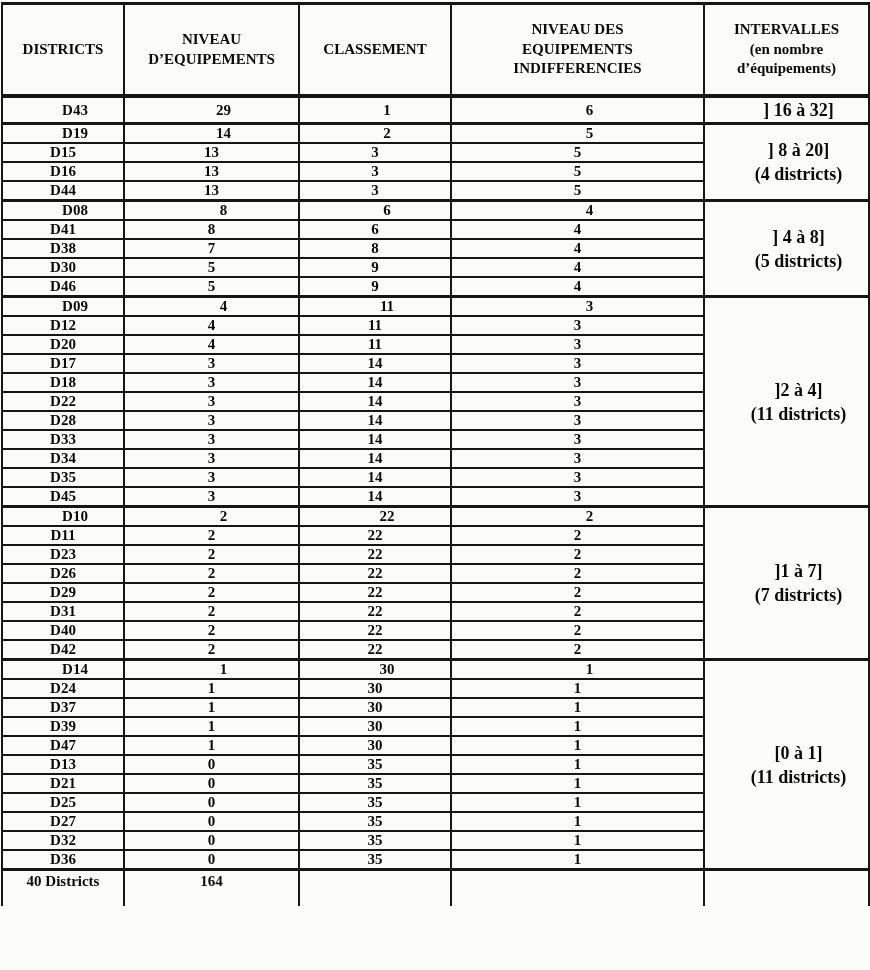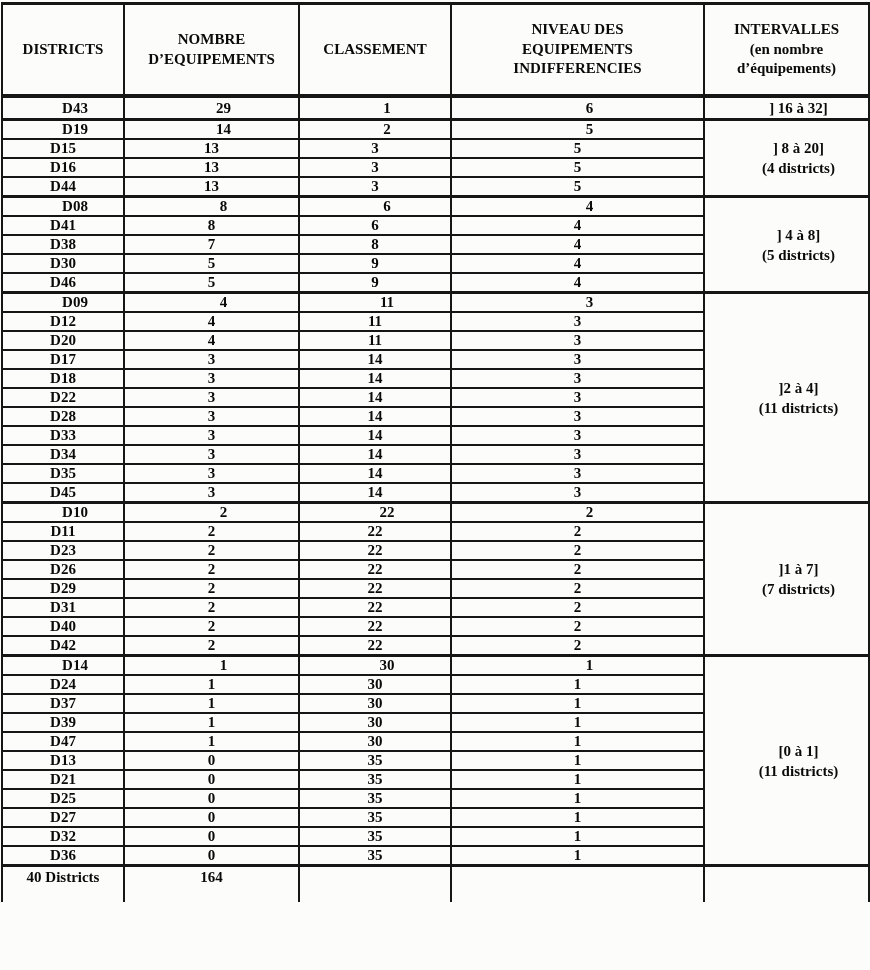--- a/index.html
+++ b/index.html
@@ -88,7 +88,7 @@
     <thead>
       <tr>
         <th>DISTRICTS</th>
-        <th>NOMBRE
+        <th>NIVEAU
 D’EQUIPEMENTS</th>
         <th>CLASSEMENT</th>
         <th>NIVEAU DES

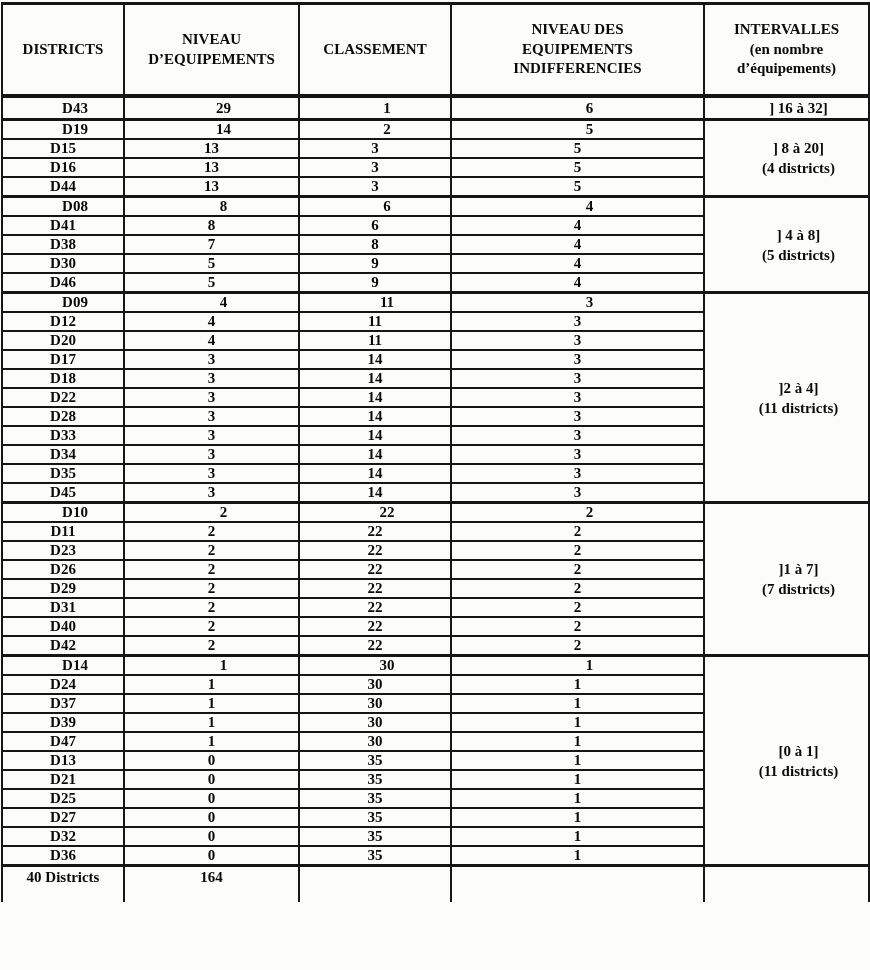--- a/index.html
+++ b/index.html
@@ -59,7 +59,7 @@
     padding-left: 24px;
   }
   td.interval-cell {
-    font-size: 15px;
+    font-size: 18px;
     line-height: 1.35;
     vertical-align: middle;
   }

